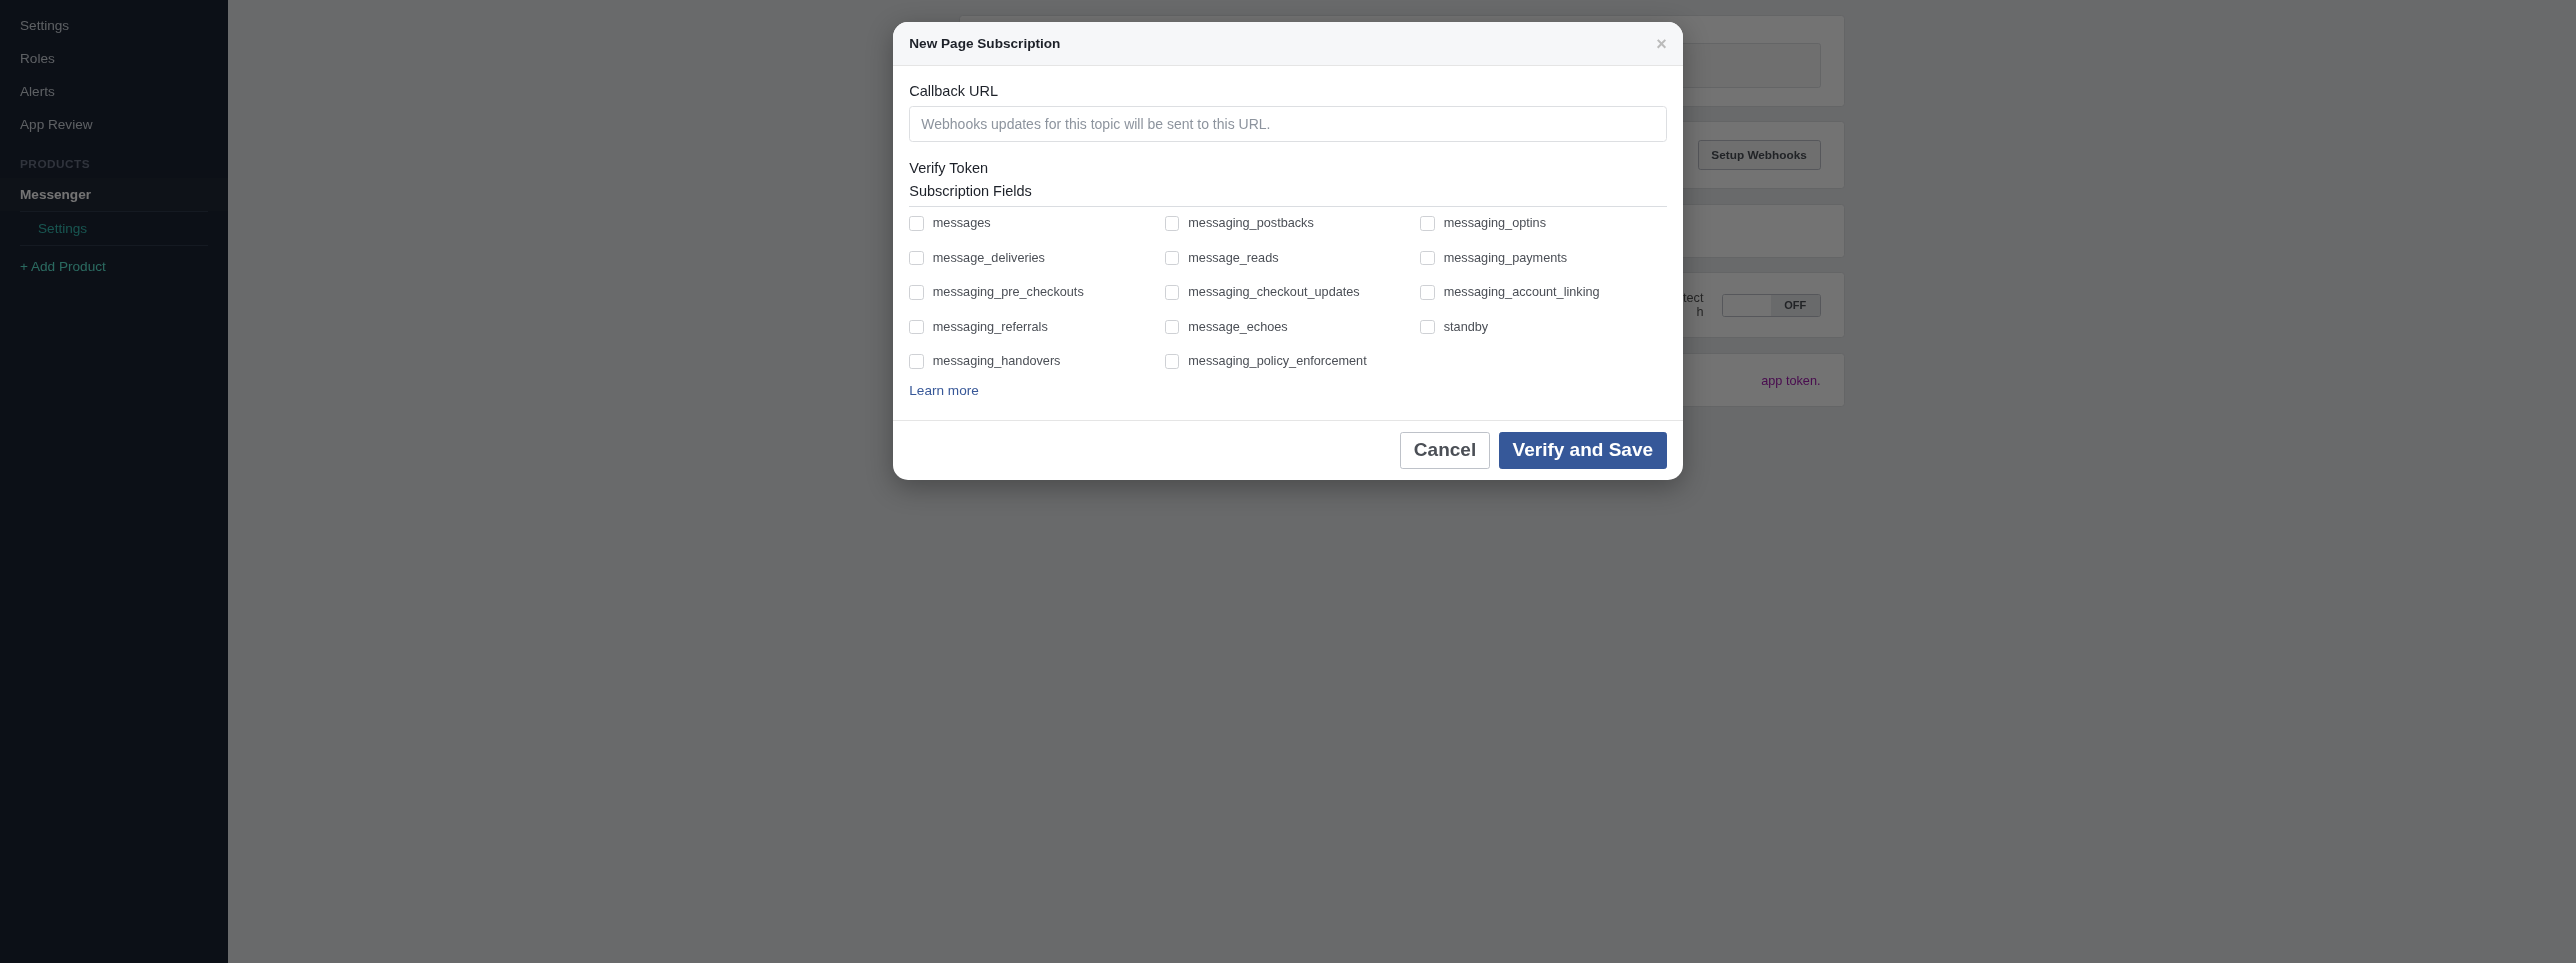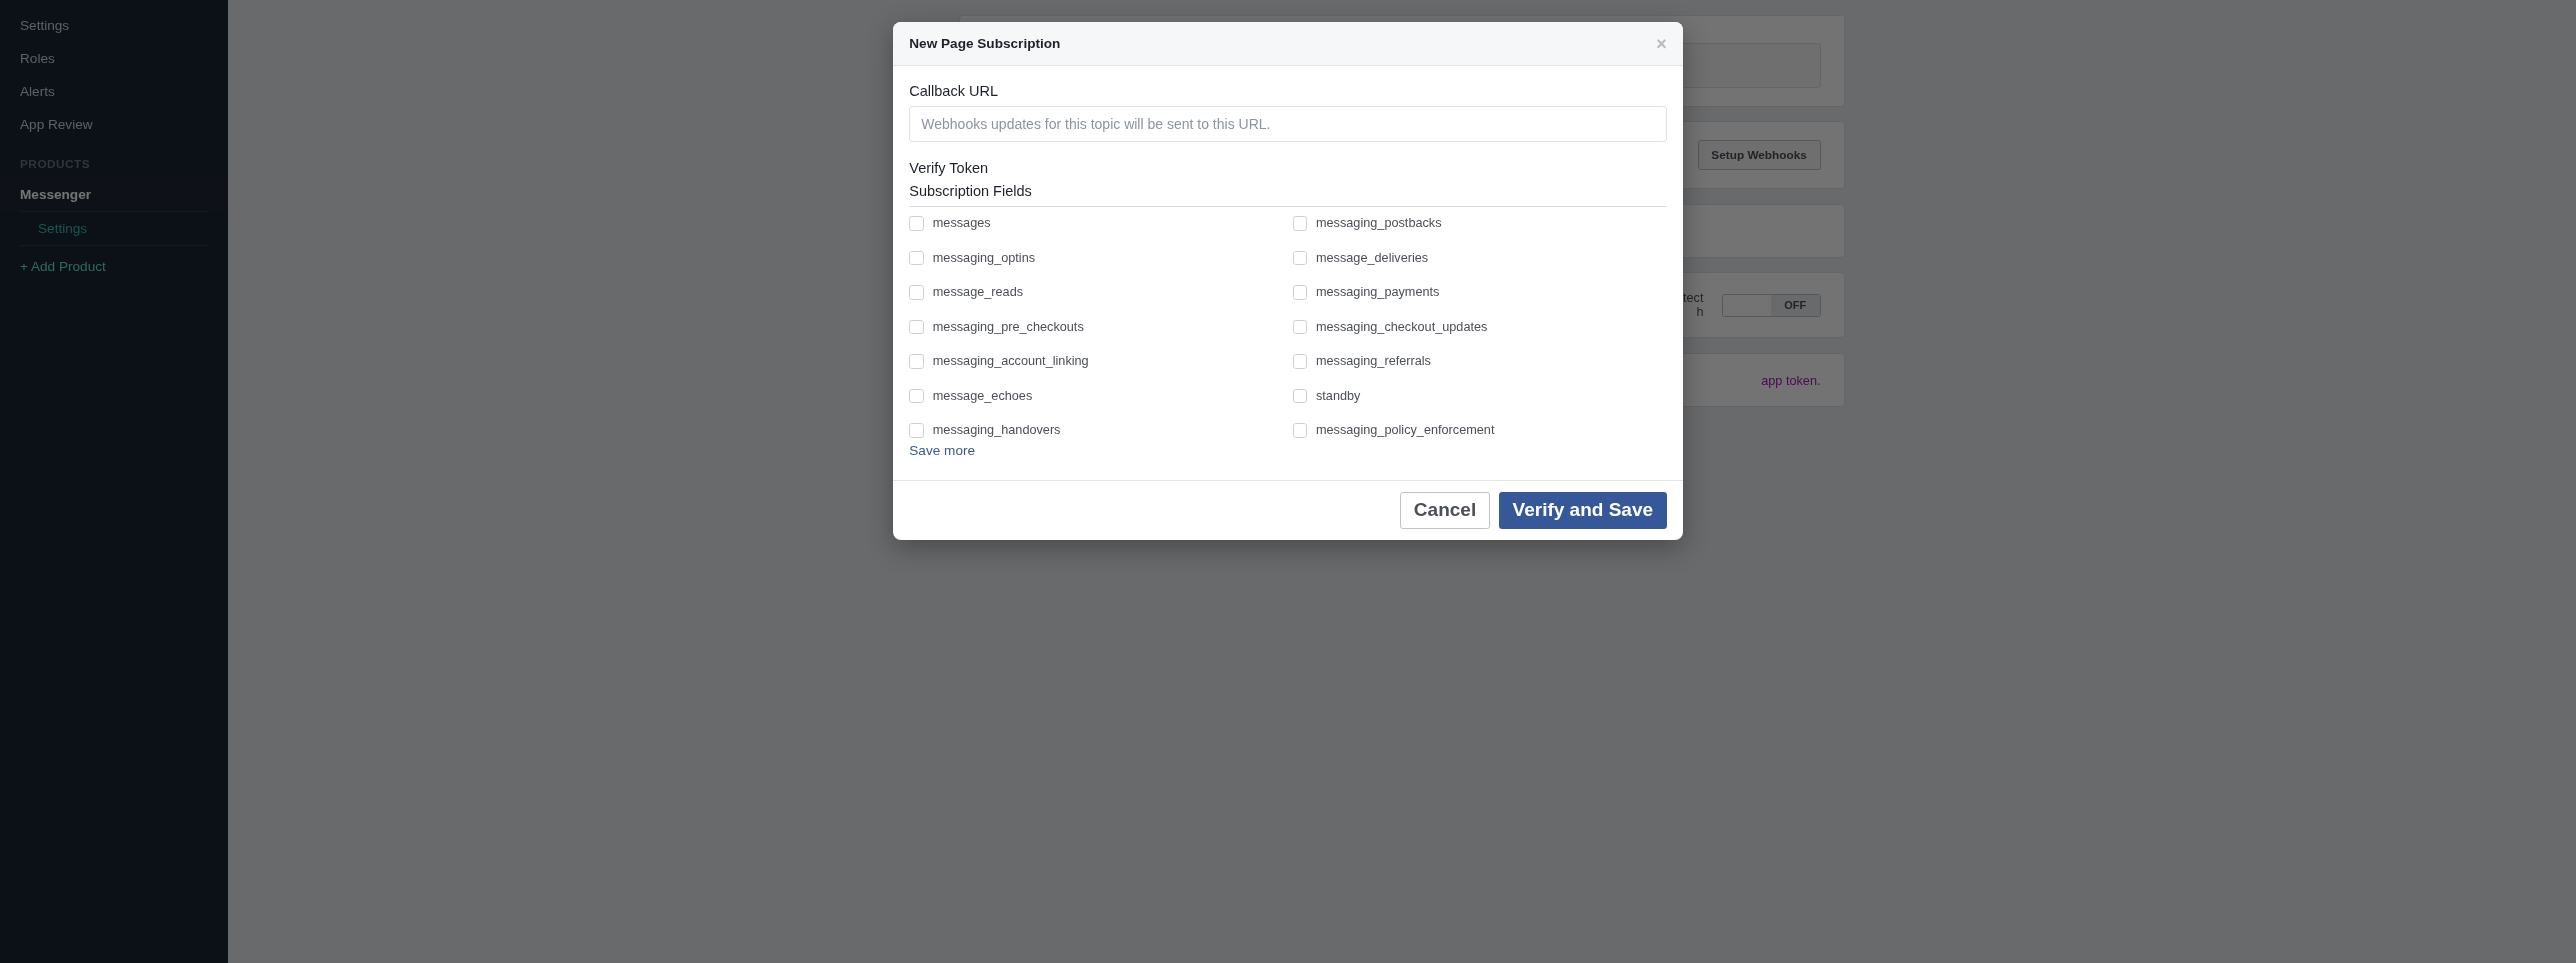--- a/index.html
+++ b/index.html
@@ -109,7 +109,7 @@
       background: #fff;
       width: 790px;
       margin-top: 22px;
-      border-radius: 8px;
+      border-radius: 15px;
       box-shadow: 0 7.2px 27px rgba(0,0,0,0.3);
       overflow: hidden;
     }

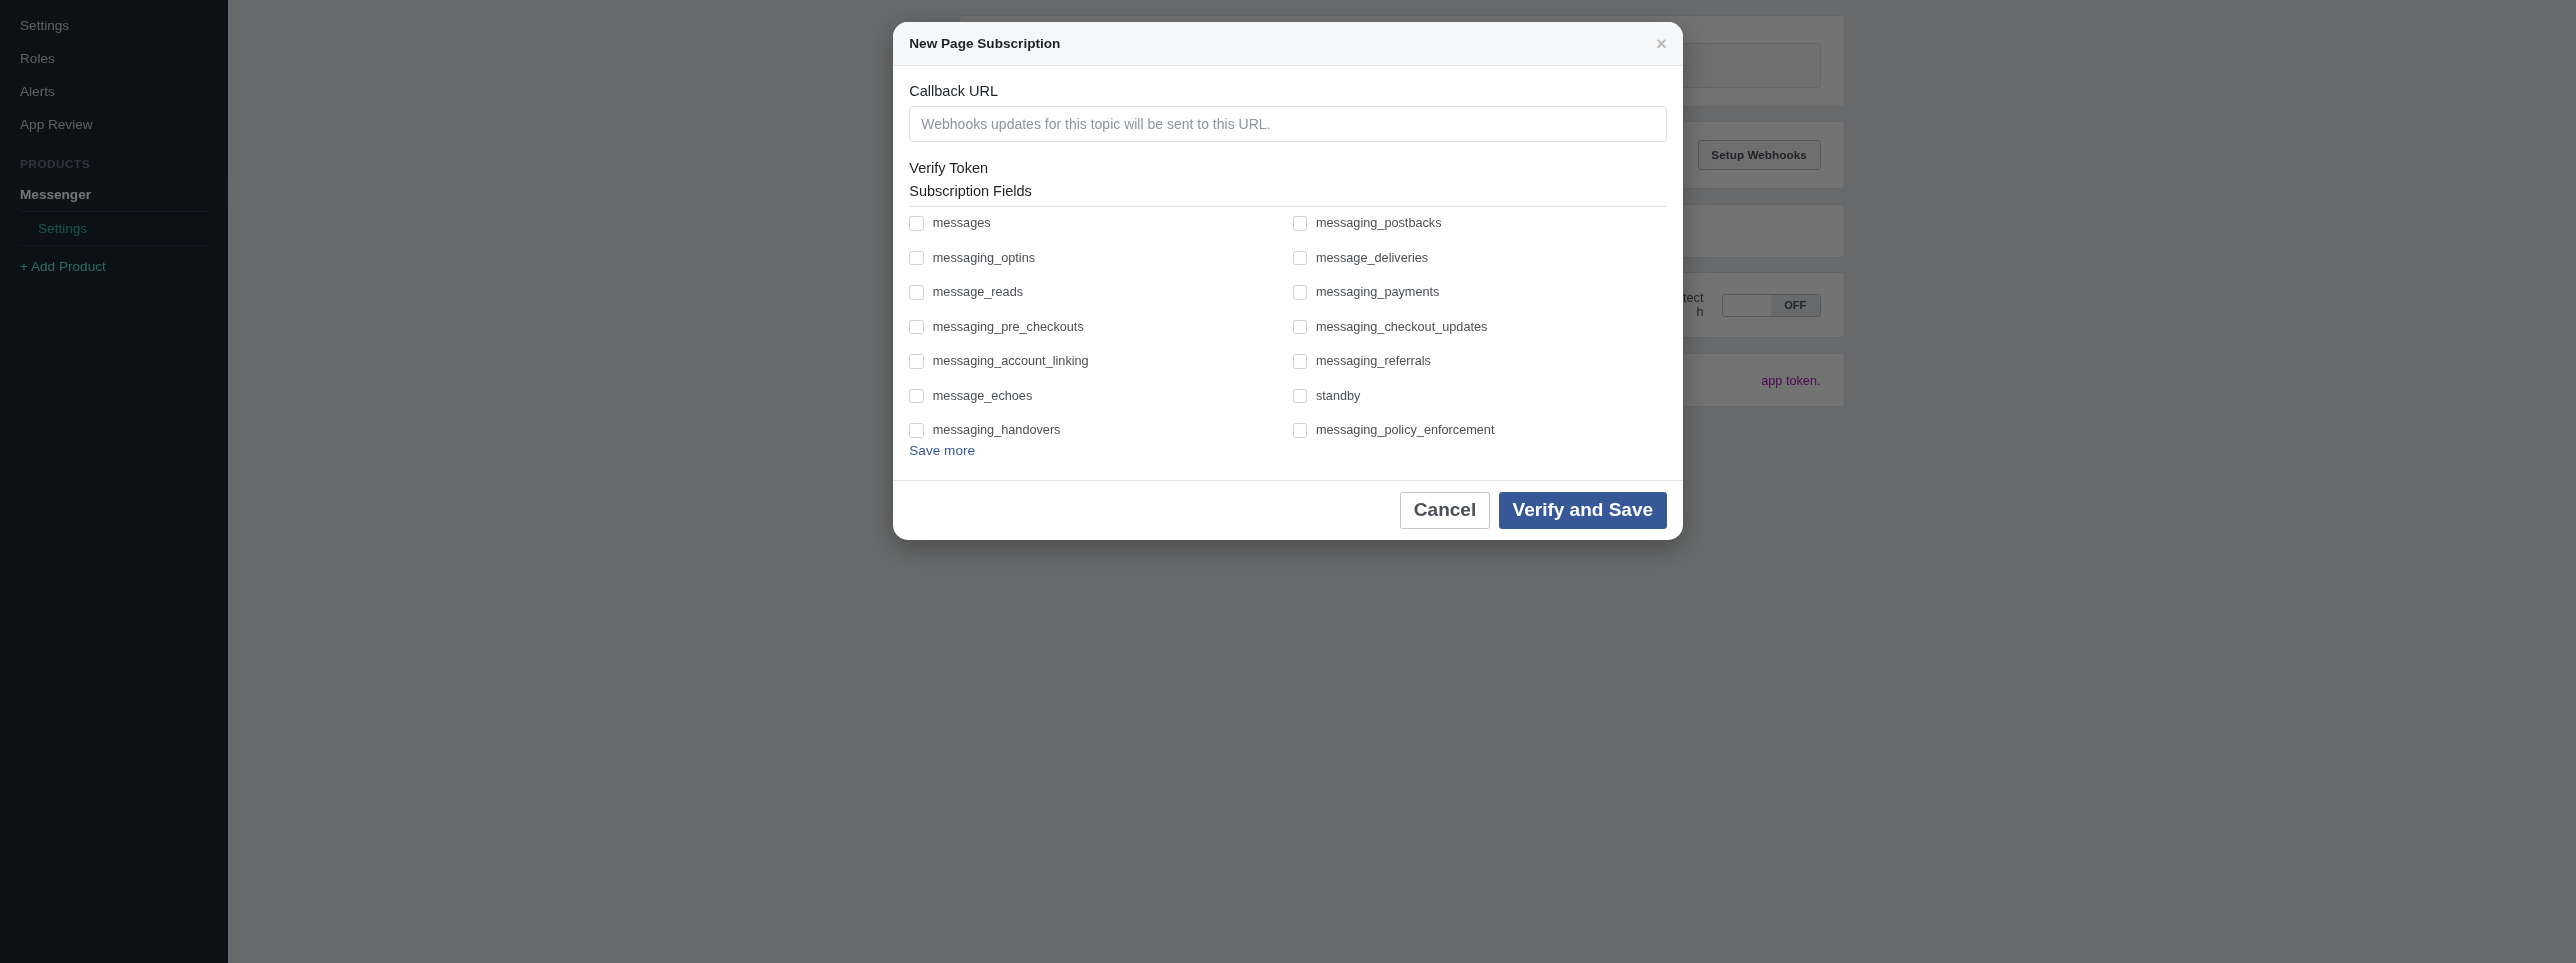--- a/index.html
+++ b/index.html
@@ -140,10 +140,10 @@
       border-top: 0.9px solid #dadde1;
       padding-top: 9px;
       display: grid;
-      grid-template-columns: repeat(2, 1fr);
+      grid-template-columns: repeat(3, 1fr);
       row-gap: 20px;
       column-gap: 9px;
-      margin-bottom: 2px;
+      margin-bottom: 11px;
     }
     .field-item { display: flex; align-items: center; gap: 9px; }
     .cb {

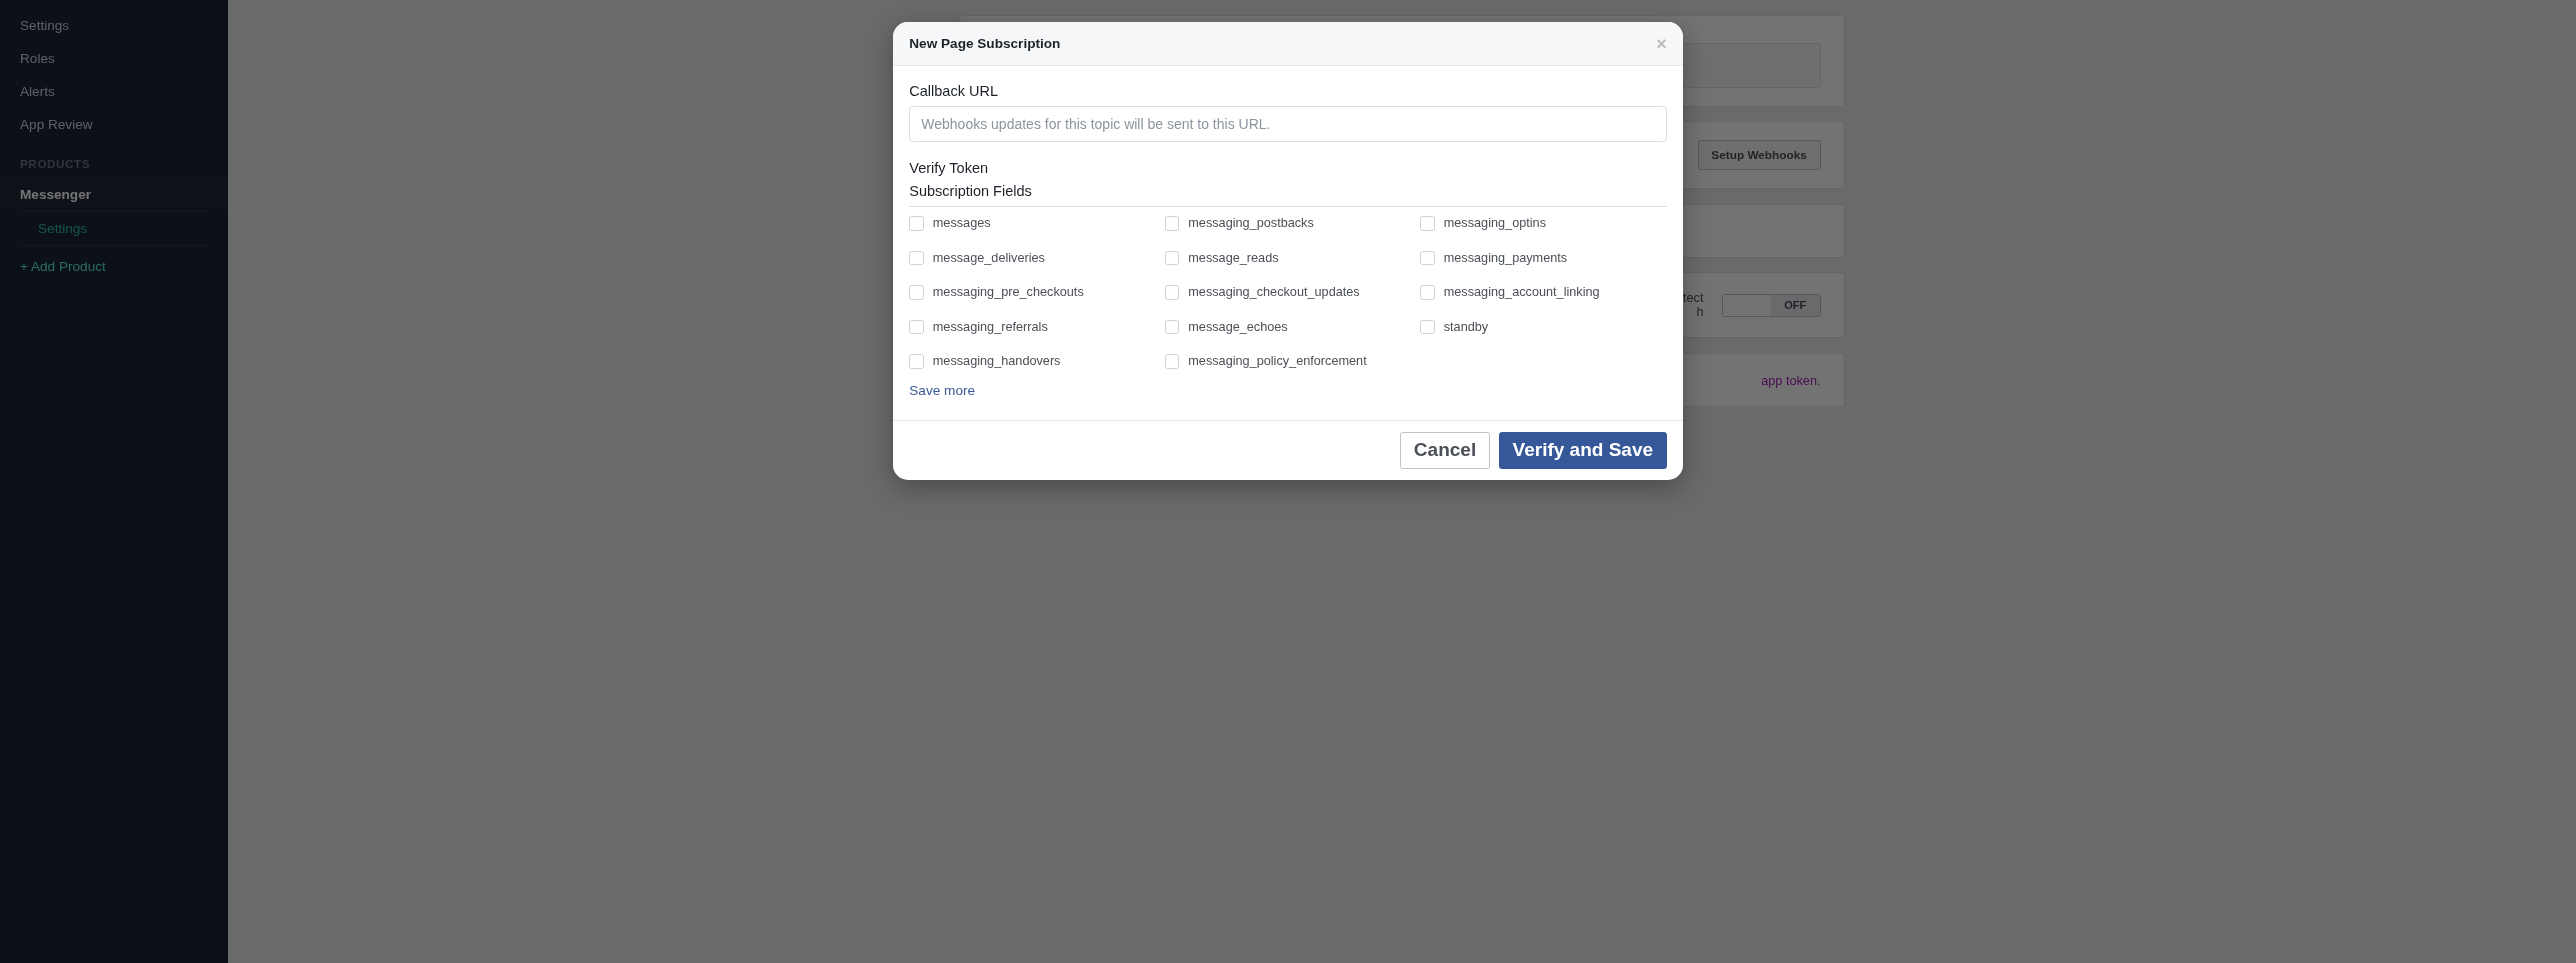--- a/index.html
+++ b/index.html
@@ -294,7 +294,7 @@
             <span class="field-name">messaging_policy_enforcement</span>
           </div>
       </div>
-      <a class="learn-more">Save more</a>
+      <a class="learn-more">Learn more</a>
     </div>
     <div class="modal-footer">
       <button class="btn btn-secondary">Cancel</button>

